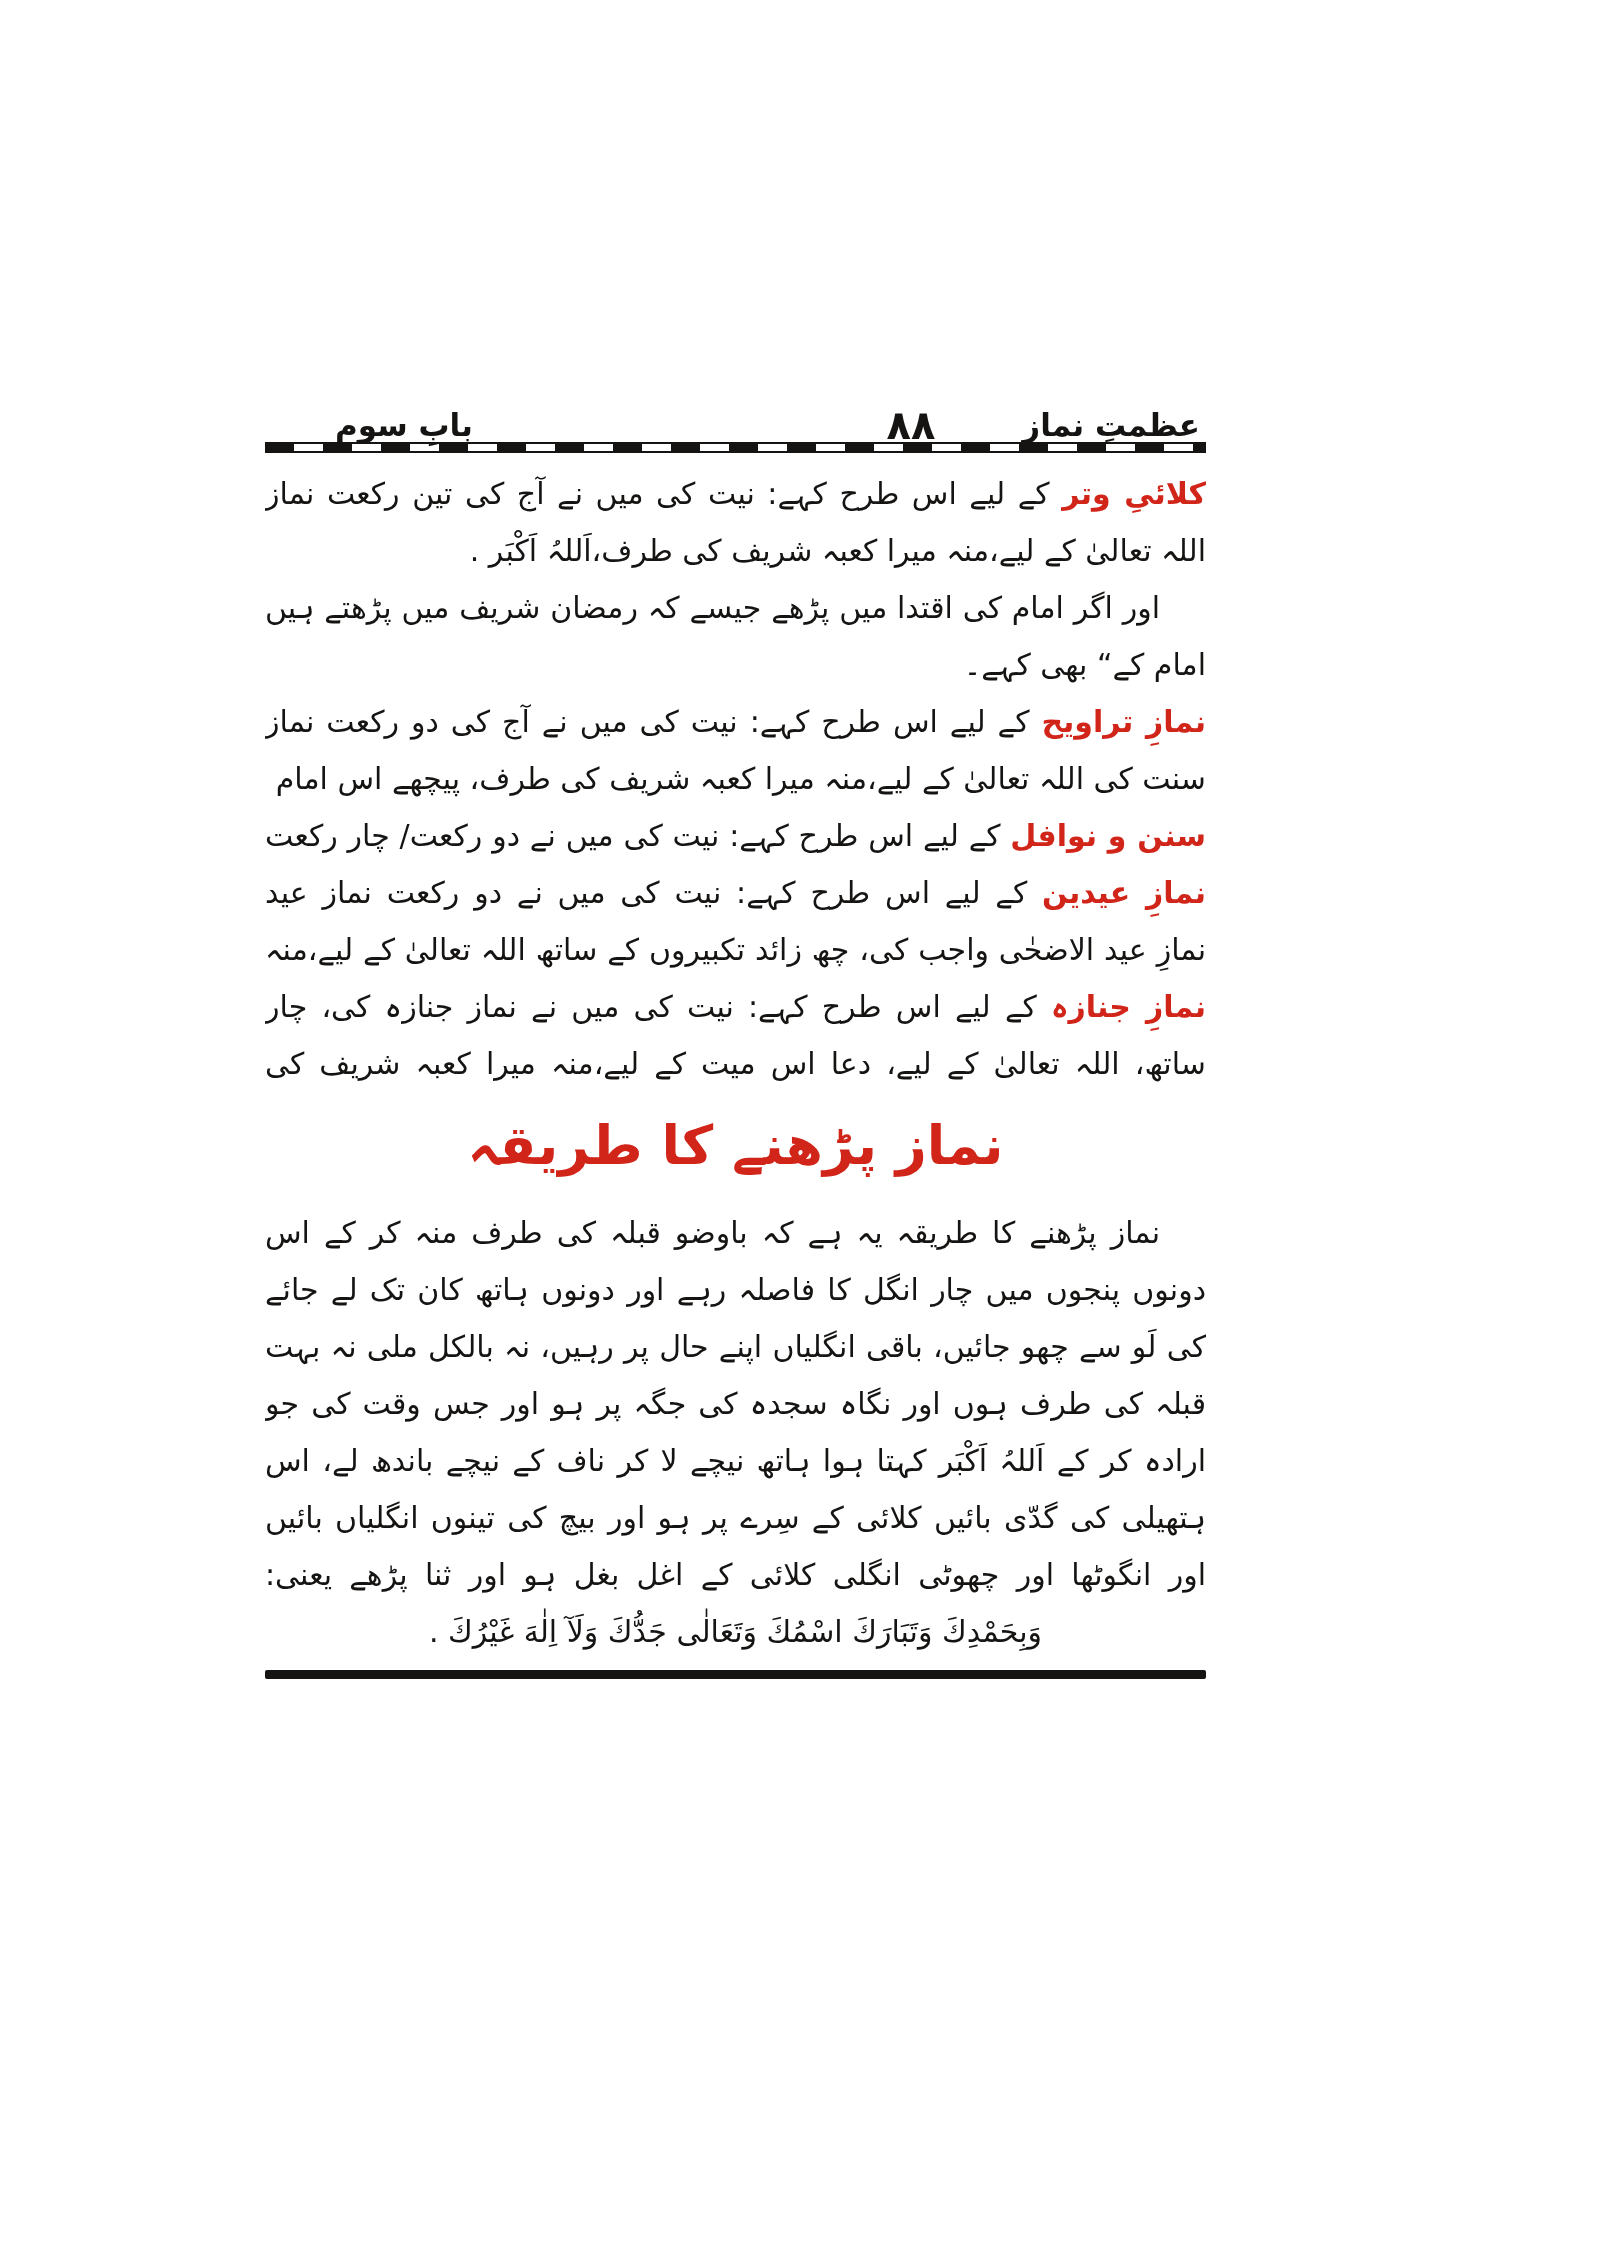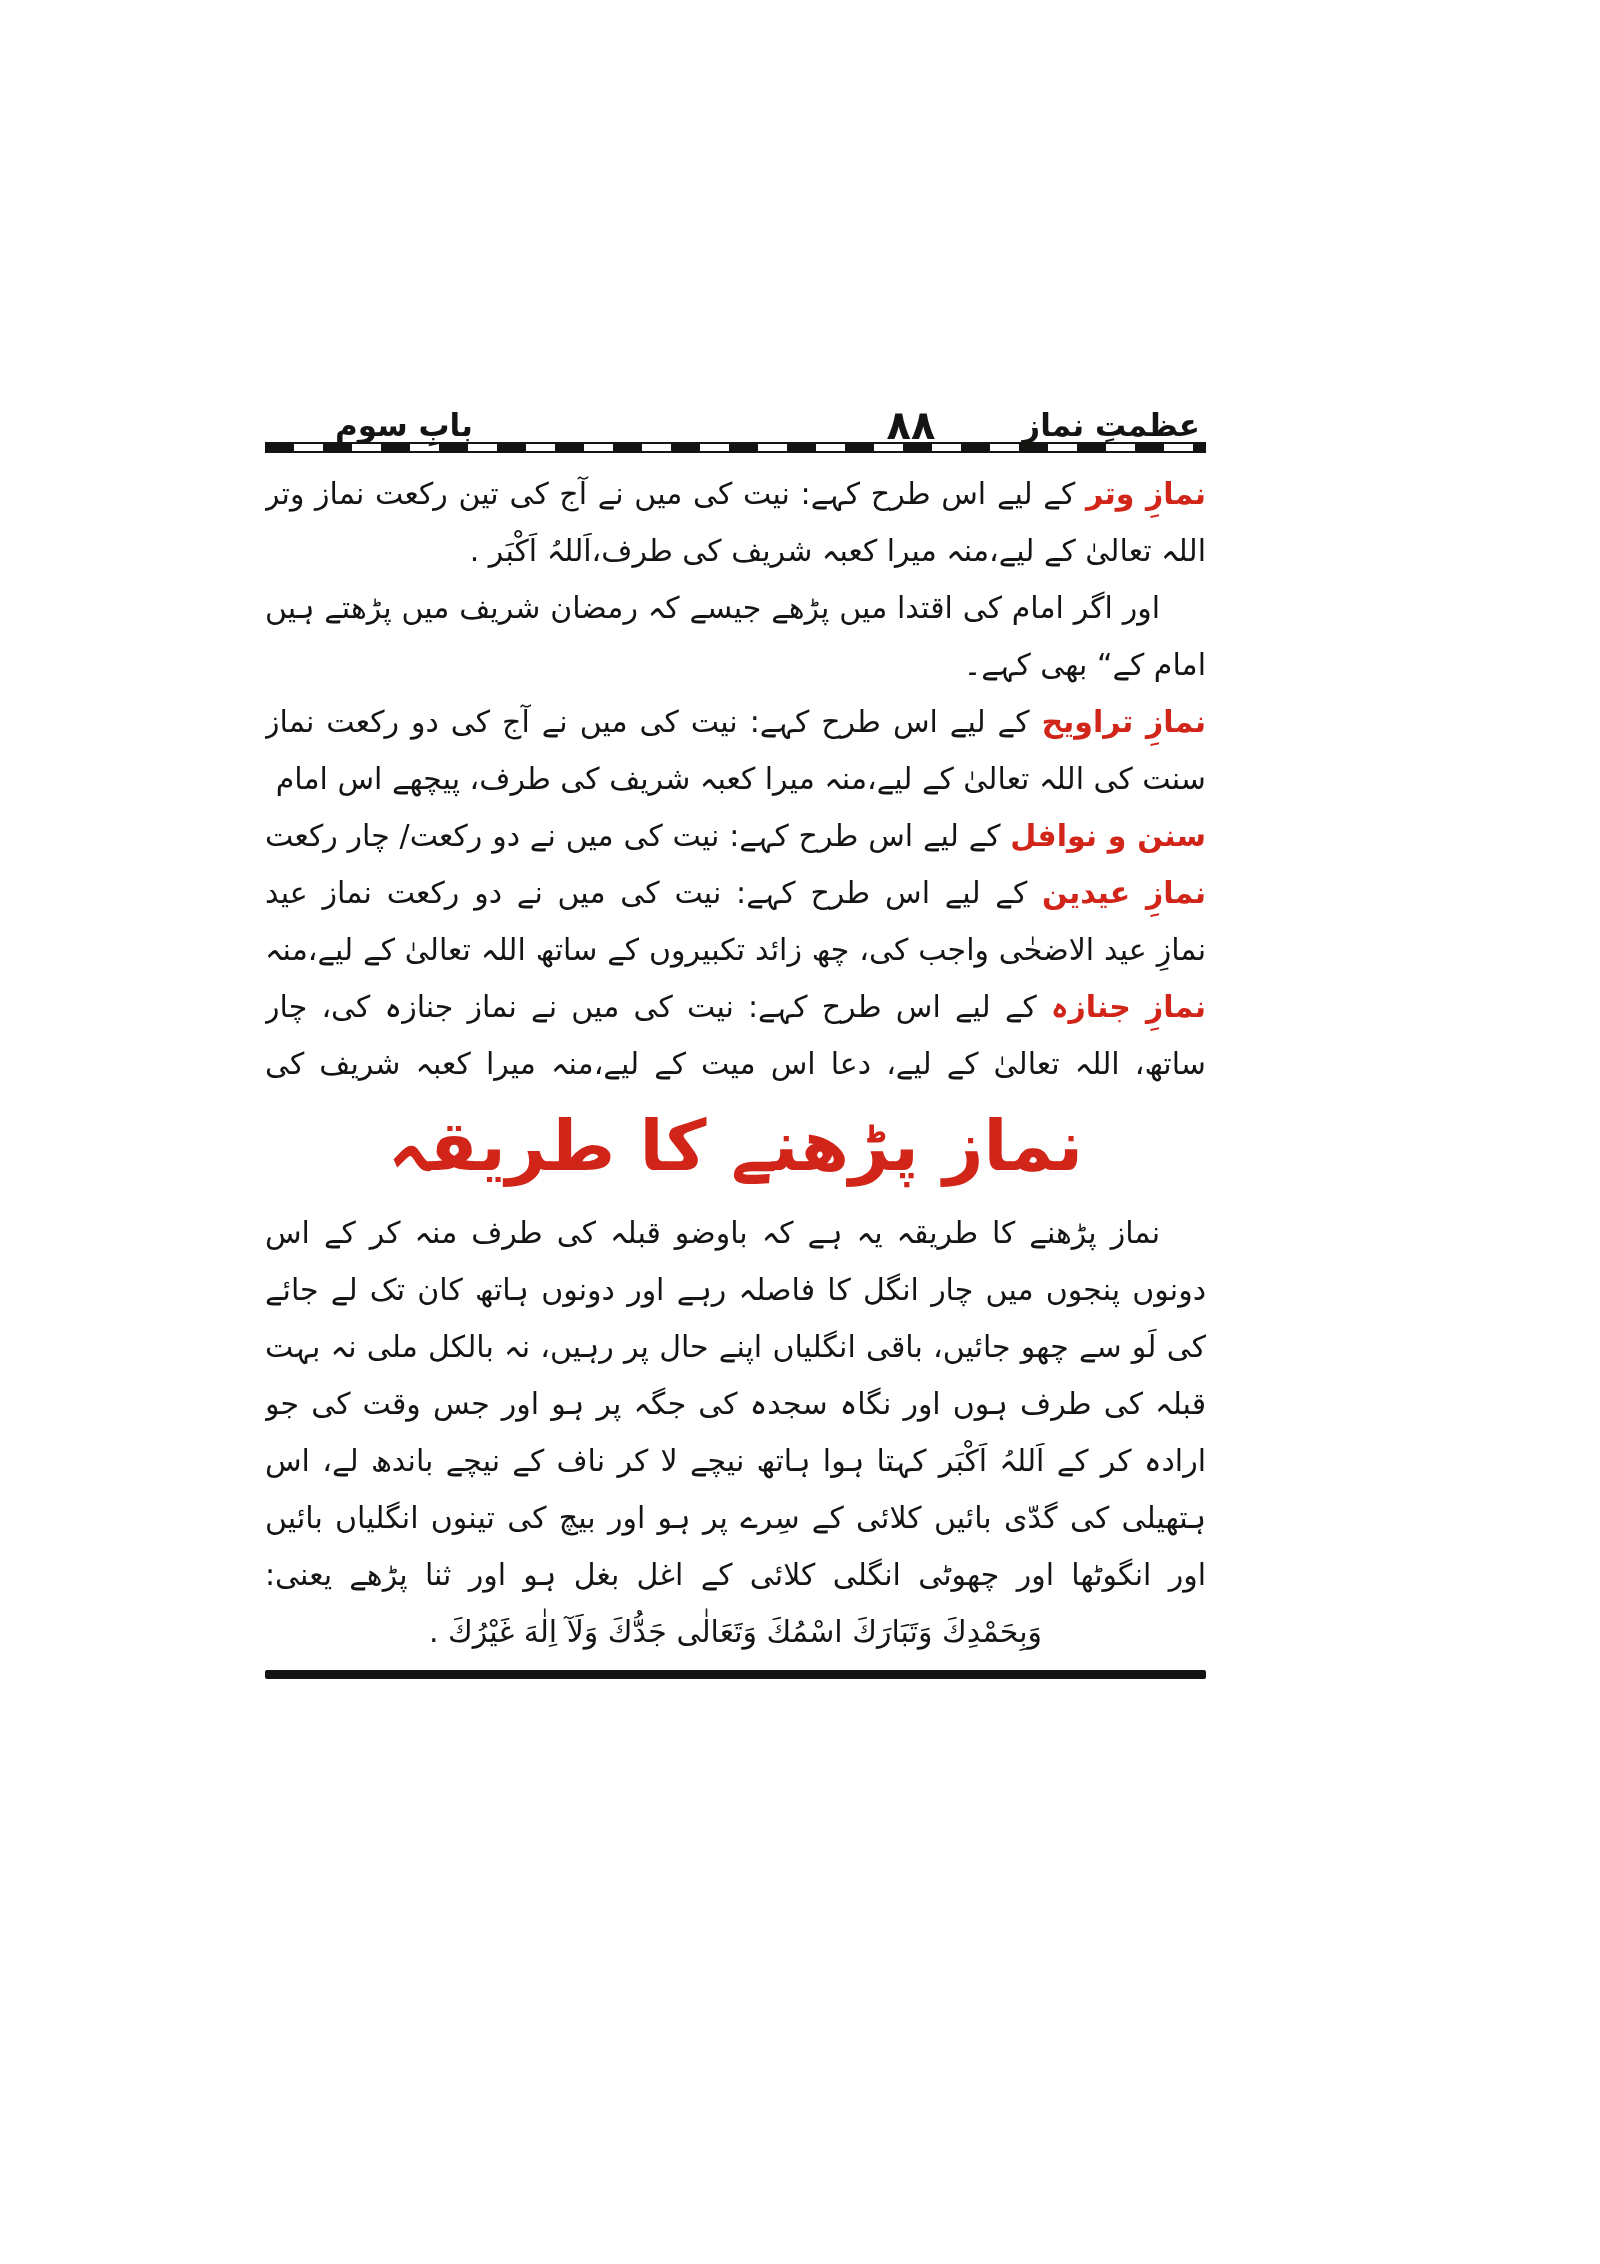--- a/index.html
+++ b/index.html
@@ -82,7 +82,7 @@
     <div class="dashed-rule"></div>
 
     <div class="textblock" id="intro">
-        <div class="line fill-justify"><span class="red-lead">نمازِ وتر</span> کے لیے اس طرح کہے: نیت کی میں نے آج کی تین رکعت نماز وتر واجب</div>
+        <div class="line fill-justify"><span class="red-lead">کلائیِ وتر</span> کے لیے اس طرح کہے: نیت کی میں نے آج کی تین رکعت نماز وتر واجب</div>
         <div class="line fill-end">اللہ تعالیٰ کے لیے،منہ میرا کعبہ شریف کی طرف،اَللہُ اَکْبَر .</div>
         <div class="line fill-justify indent">اور اگر امام کی اقتدا میں پڑھے جیسے کہ رمضان شریف میں پڑھتے ہیں تو ”پیچھے اس</div>
         <div class="line fill-end">امام کے“ بھی کہے۔</div>

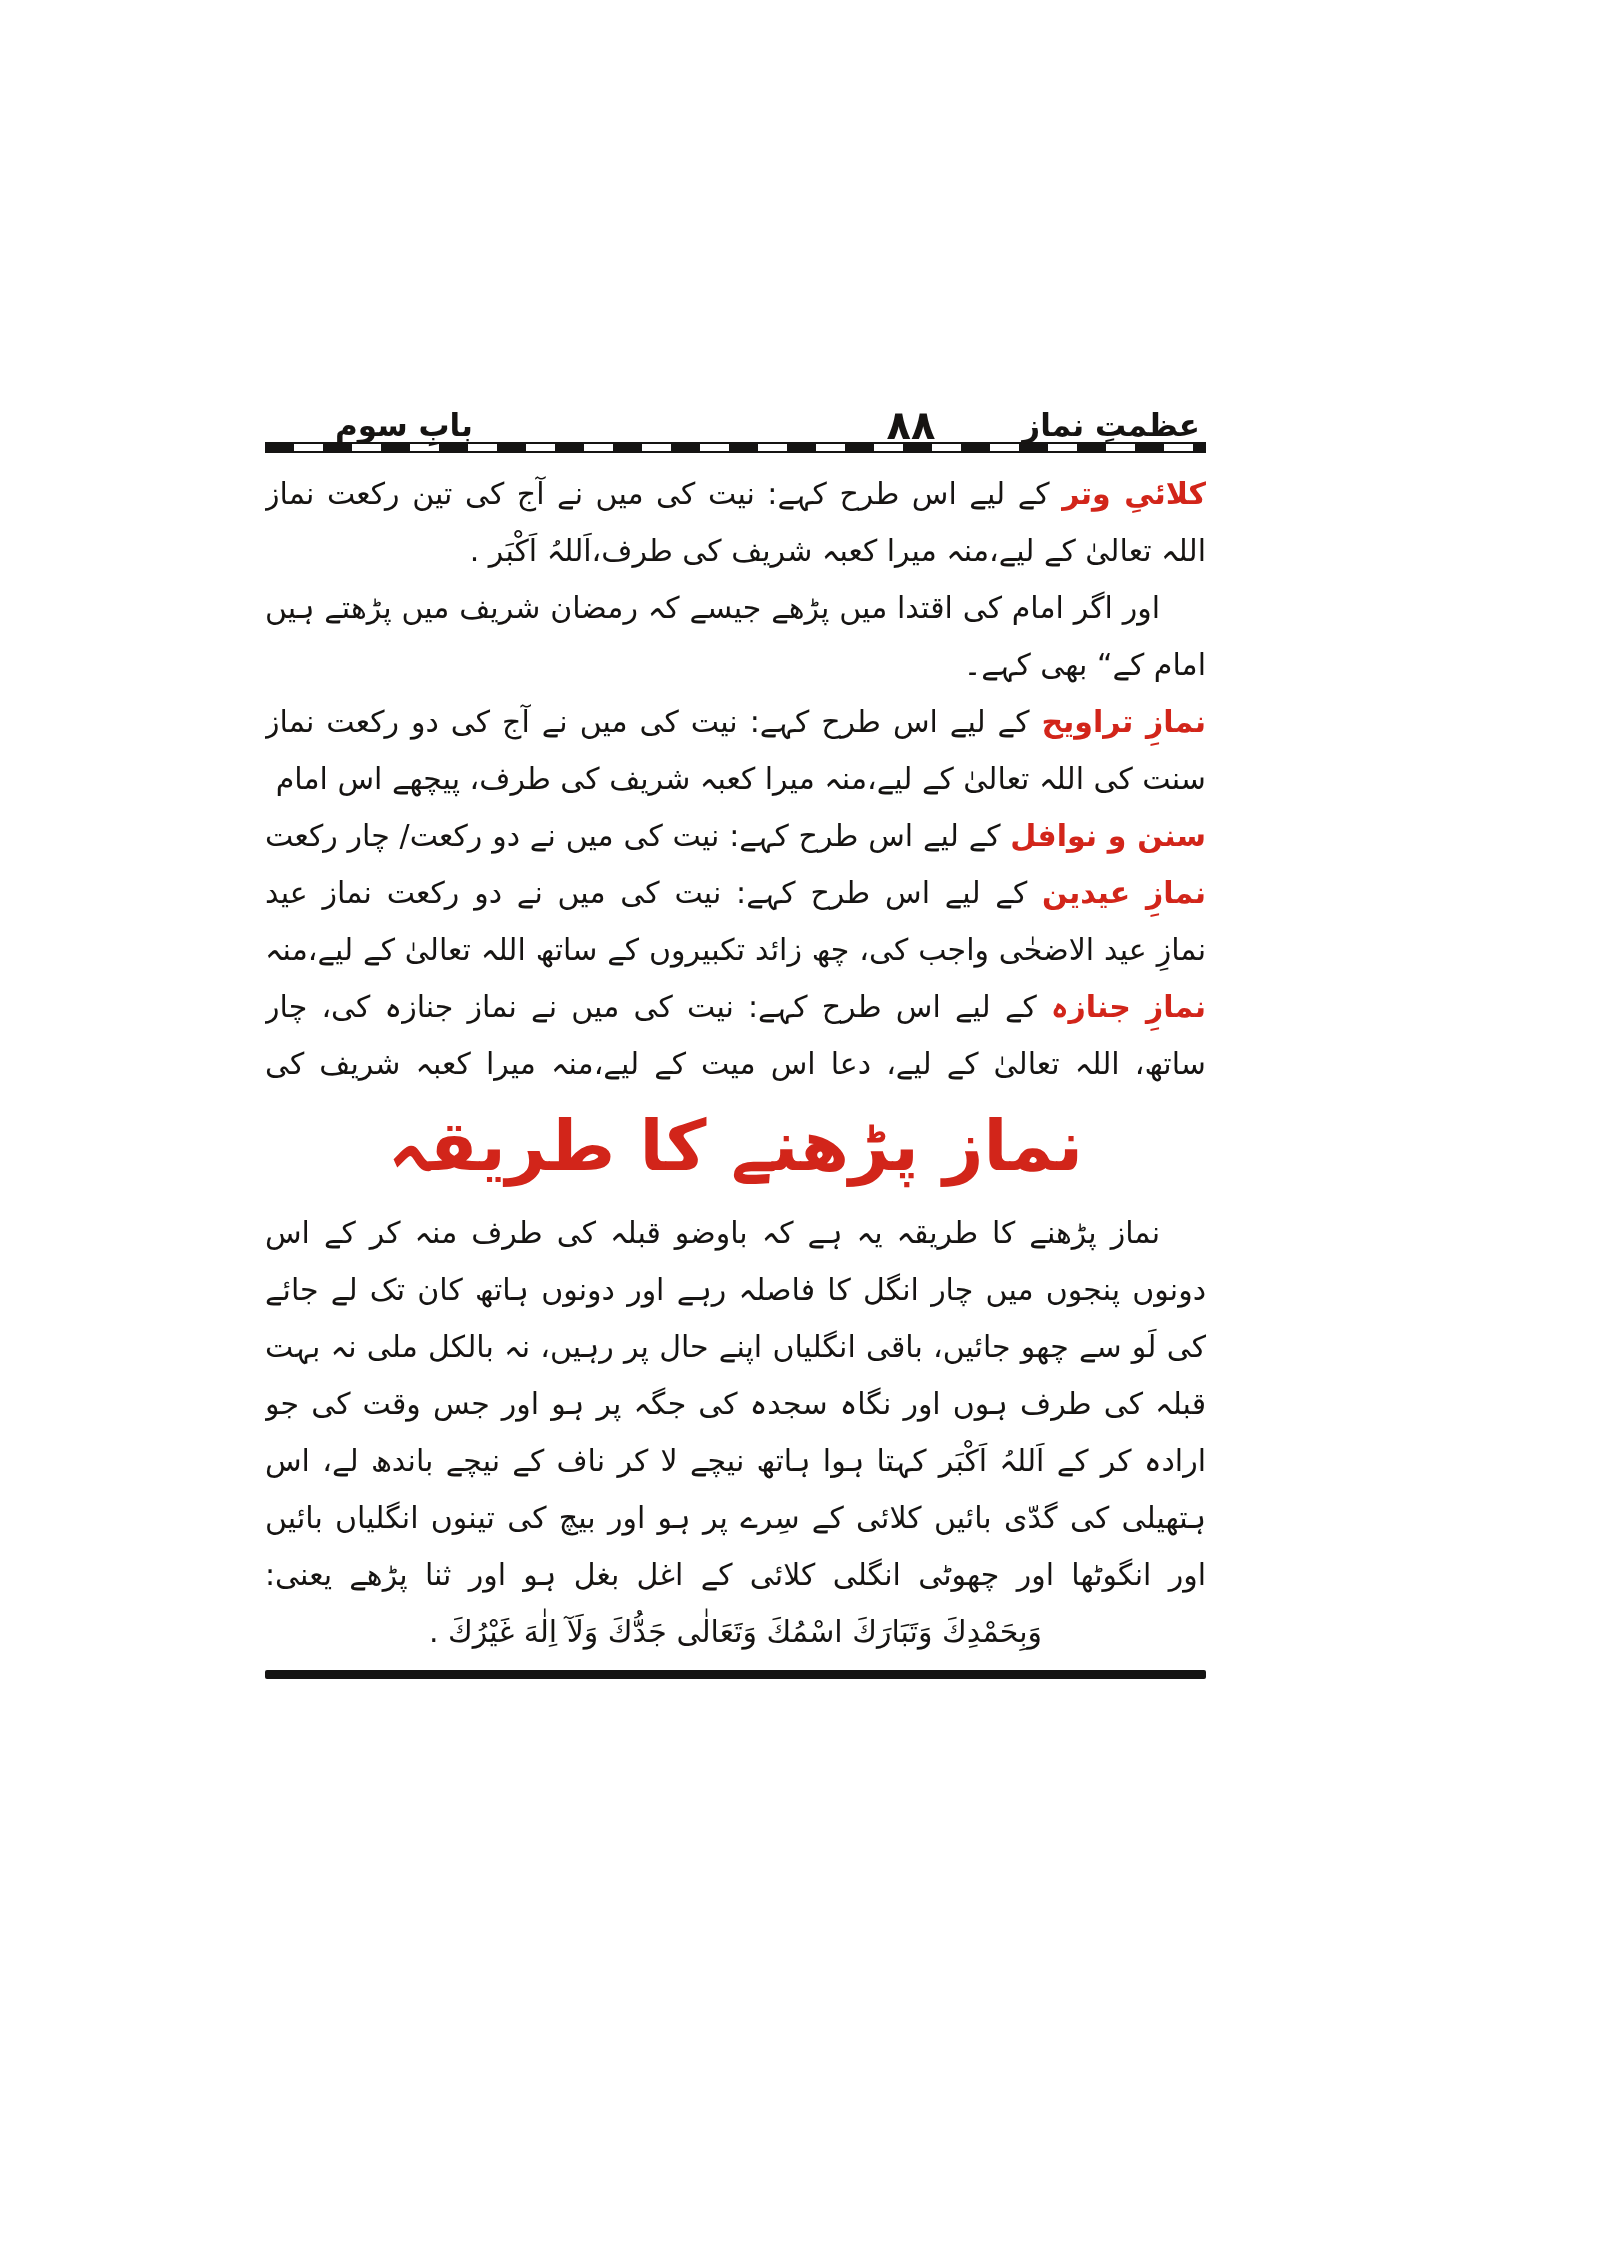--- a/index.html
+++ b/index.html
@@ -55,7 +55,7 @@
     height:92px;
     line-height:92px;
     text-align:center;
-    font-size:70px;
+    font-size:54px;
     font-weight:700;
     color:var(--accent-red,#d2251a);
   }

